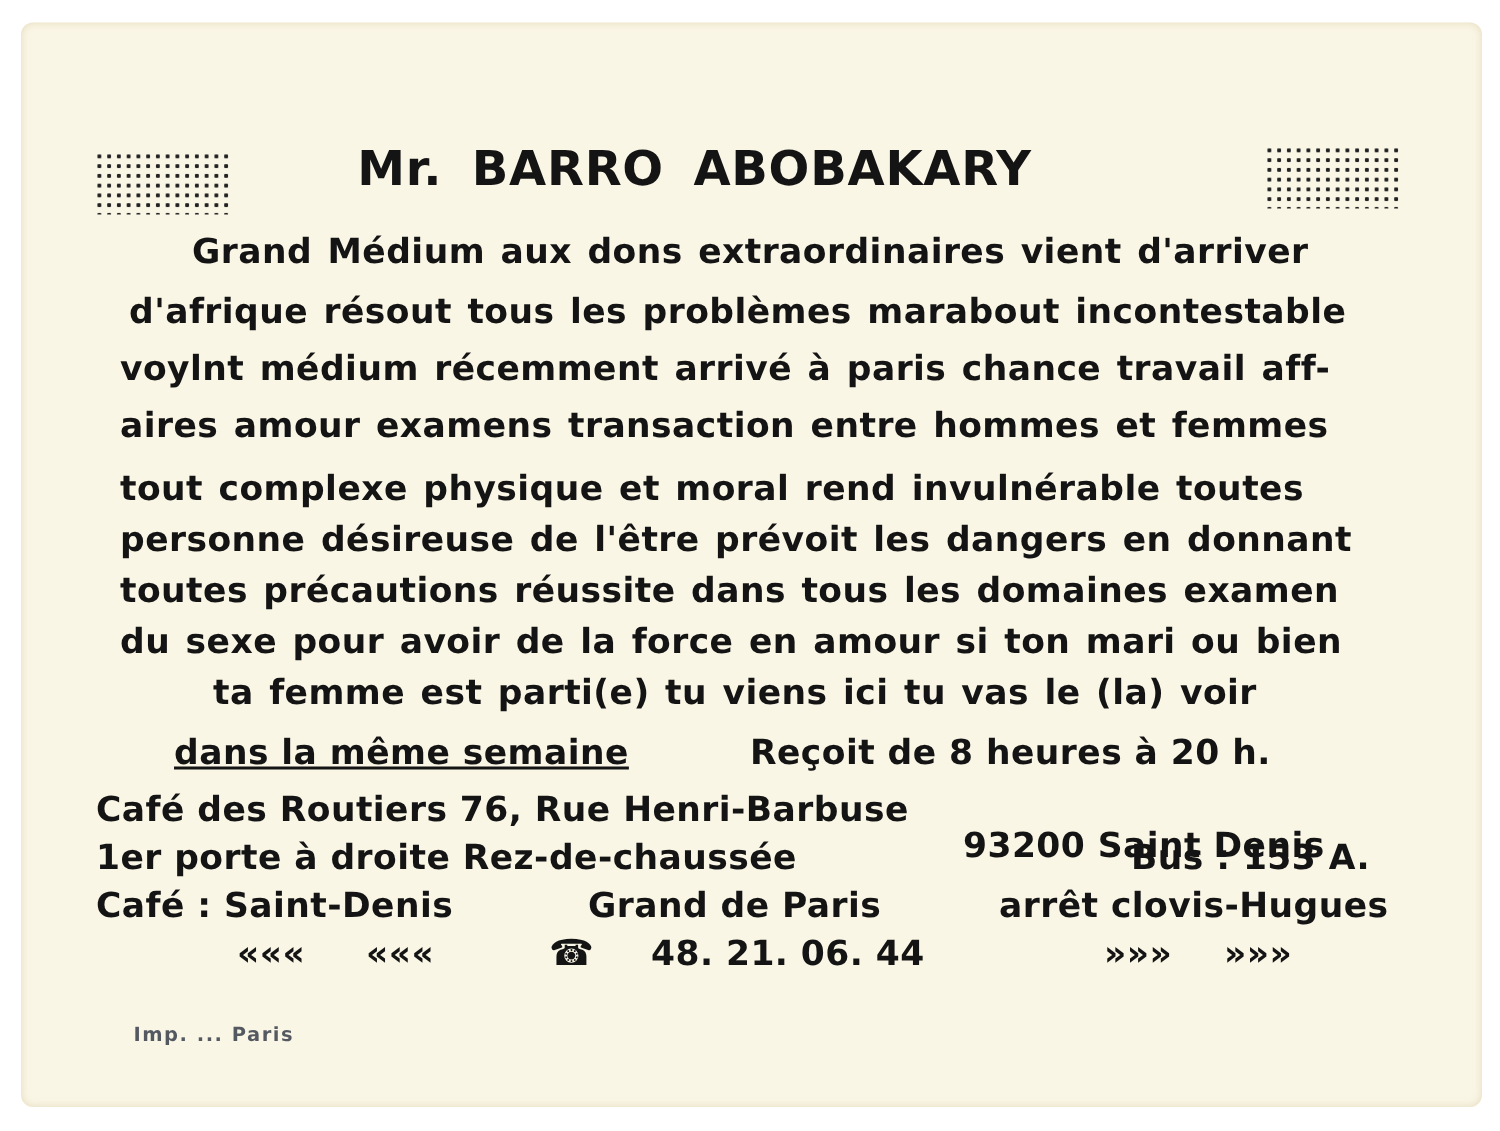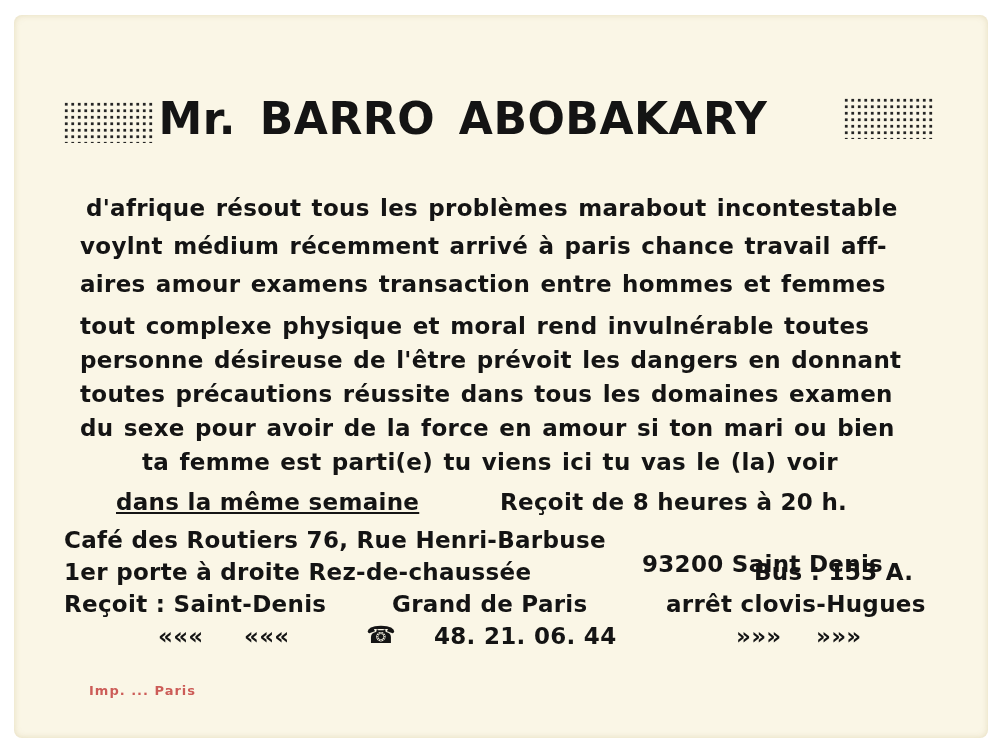--- a/index.html
+++ b/index.html
@@ -31,7 +31,7 @@
       position: absolute;
       left: 0; width: 898px; top: 78px;
       text-align: center;
-      font-size: 44px; font-weight: bold;
+      font-size: 32px; font-weight: bold;
       letter-spacing: 0.5px;
       word-spacing: 8px;
     }

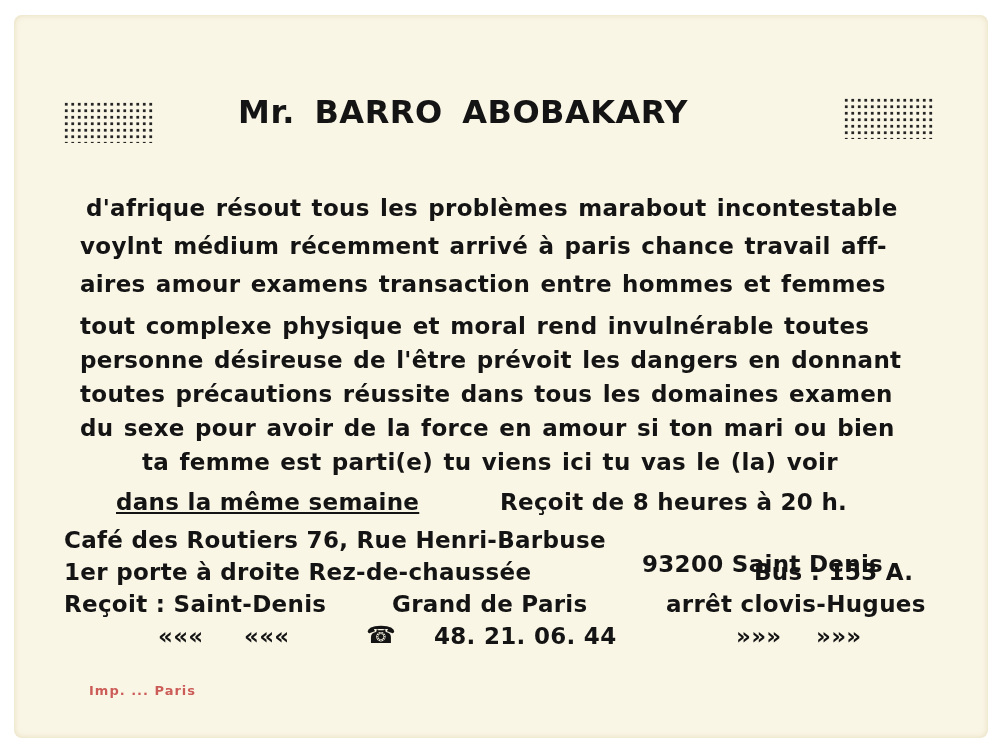--- a/index.html
+++ b/index.html
@@ -69,6 +69,7 @@
 
   <div class="title">Mr. BARRO ABOBAKARY</div>
 
+  <div class="line" style="left:114px; top:140px;">Grand Médium aux dons extraordinaires vient d'arriver</div>
   <div class="line" style="left:72px; top:180px;">d'afrique résout tous les problèmes marabout incontestable</div>
   <div class="line" style="left:66px; top:218px;">voylnt médium récemment arrivé à paris chance travail aff-</div>
   <div class="line" style="left:66px; top:256px;text-align:right;">aires amour examens transaction entre hommes et femmes</div>

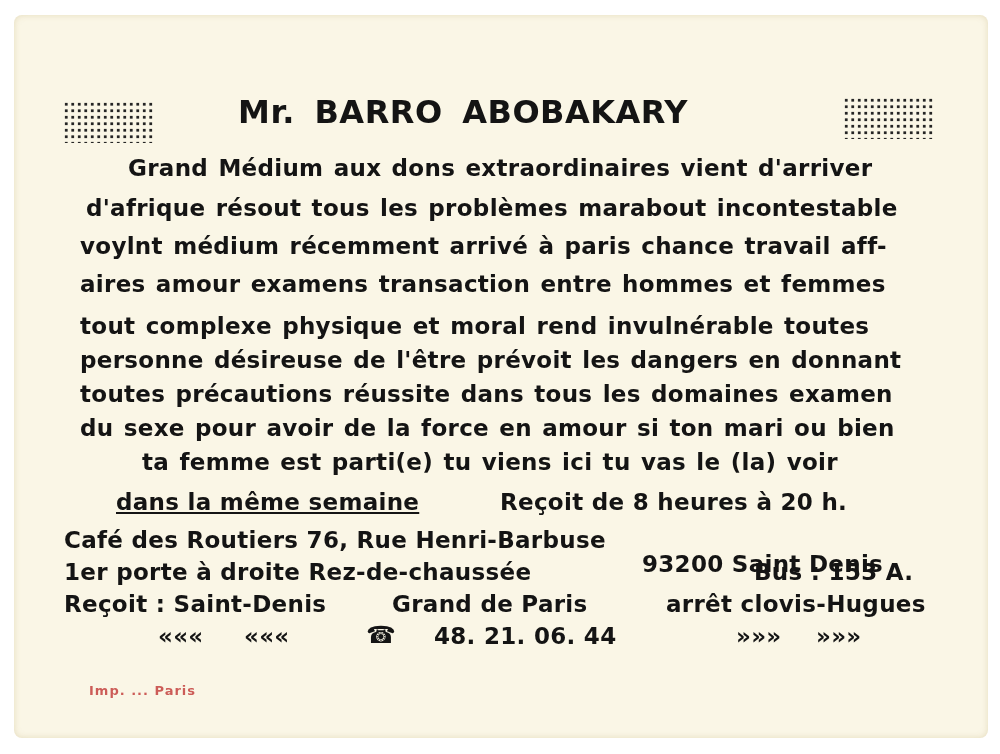--- a/index.html
+++ b/index.html
@@ -88,7 +88,7 @@
   <div class="row" style="left:50px; top:544px;">1er porte à droite Rez-de-chaussée</div>
   <div class="row" style="left:740px; top:544px;">Bus : 153 A.</div>
 
-  <div class="row" style="left:50px; top:576px;">Reçoit : Saint-Denis</div>
+  <div class="row" style="left:50px; top:576px;">Café : Saint-Denis</div>
   <div class="row" style="left:378px; top:576px;">Grand de Paris</div>
   <div class="row" style="left:652px; top:576px;">arrêt clovis-Hugues</div>
 

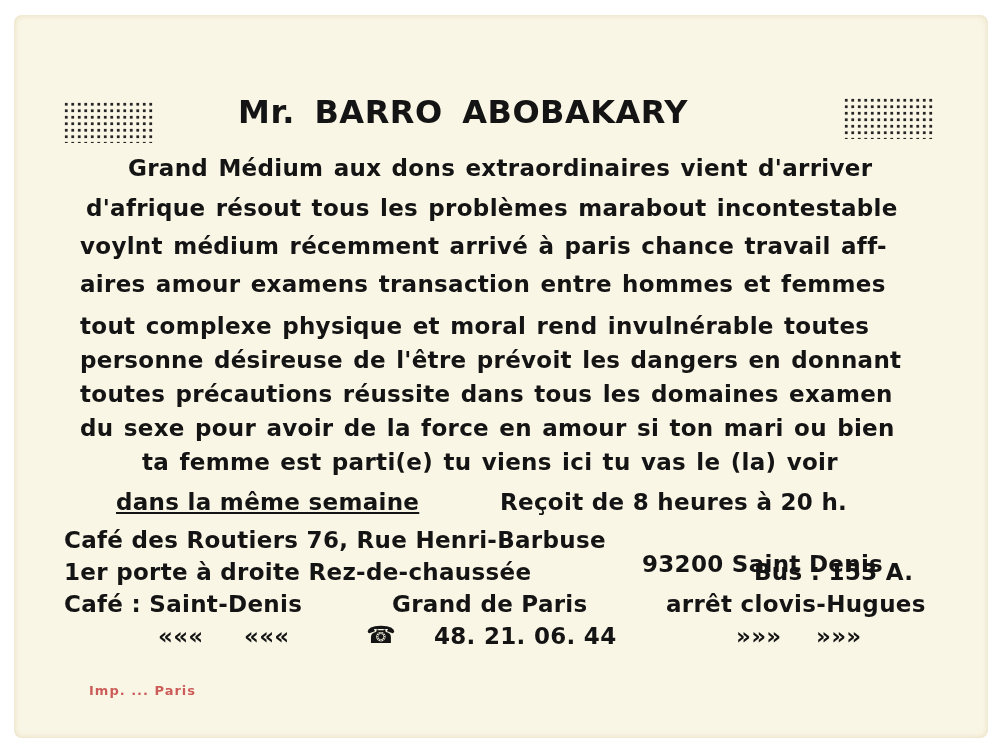--- a/index.html
+++ b/index.html
@@ -55,7 +55,7 @@
       position: absolute;
       left: 75px; top: 668px;
       font-size: 13px; font-weight: bold;
-      color: #b91c1c;
+      color: #0f172a;
       opacity: 0.7;
       letter-spacing: 1px;
     }

